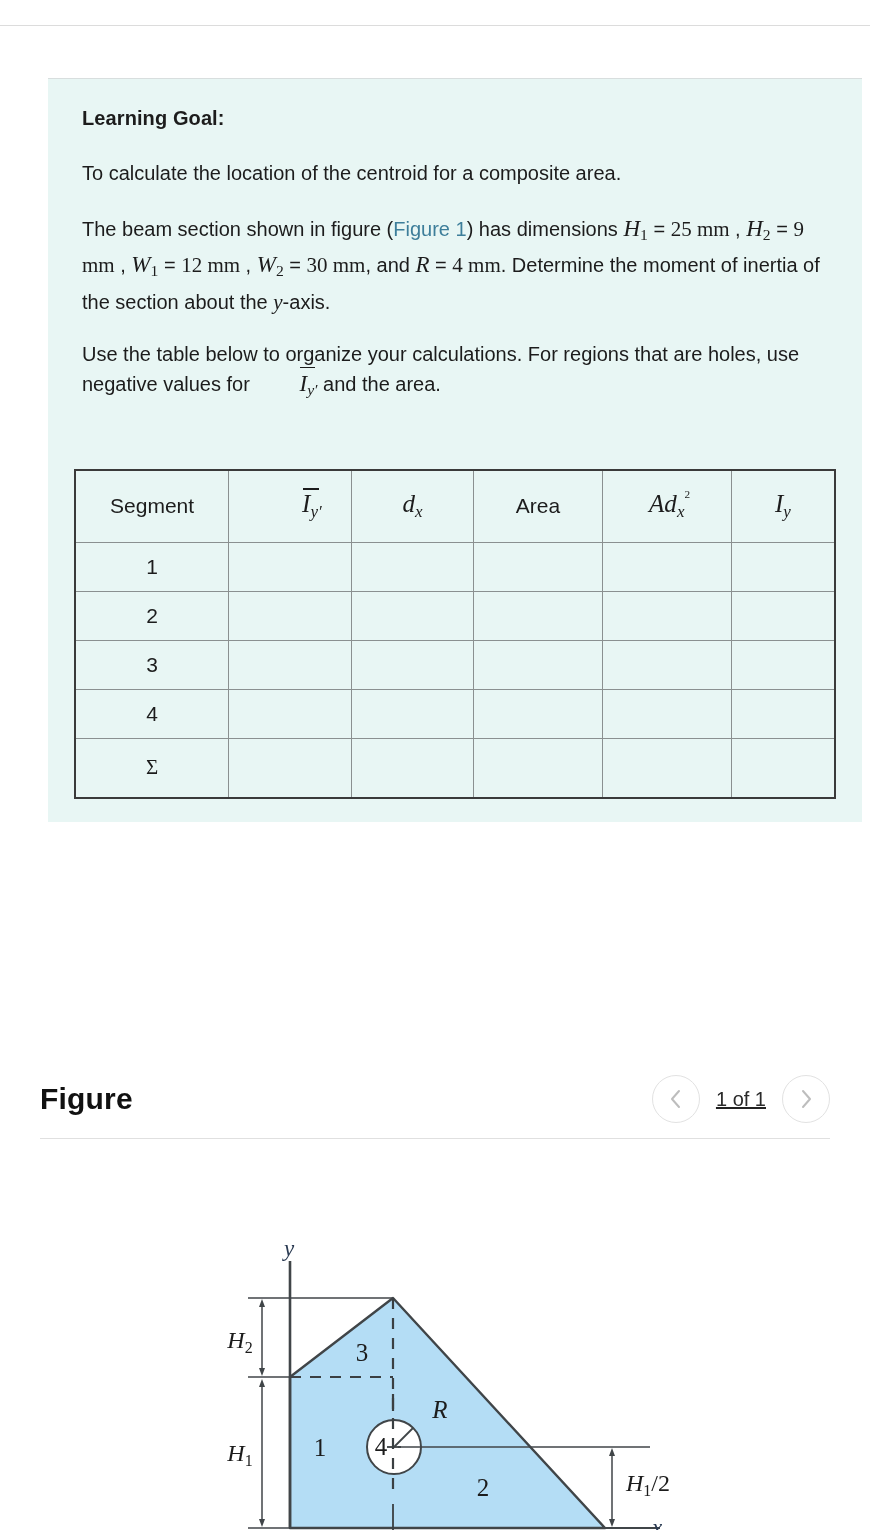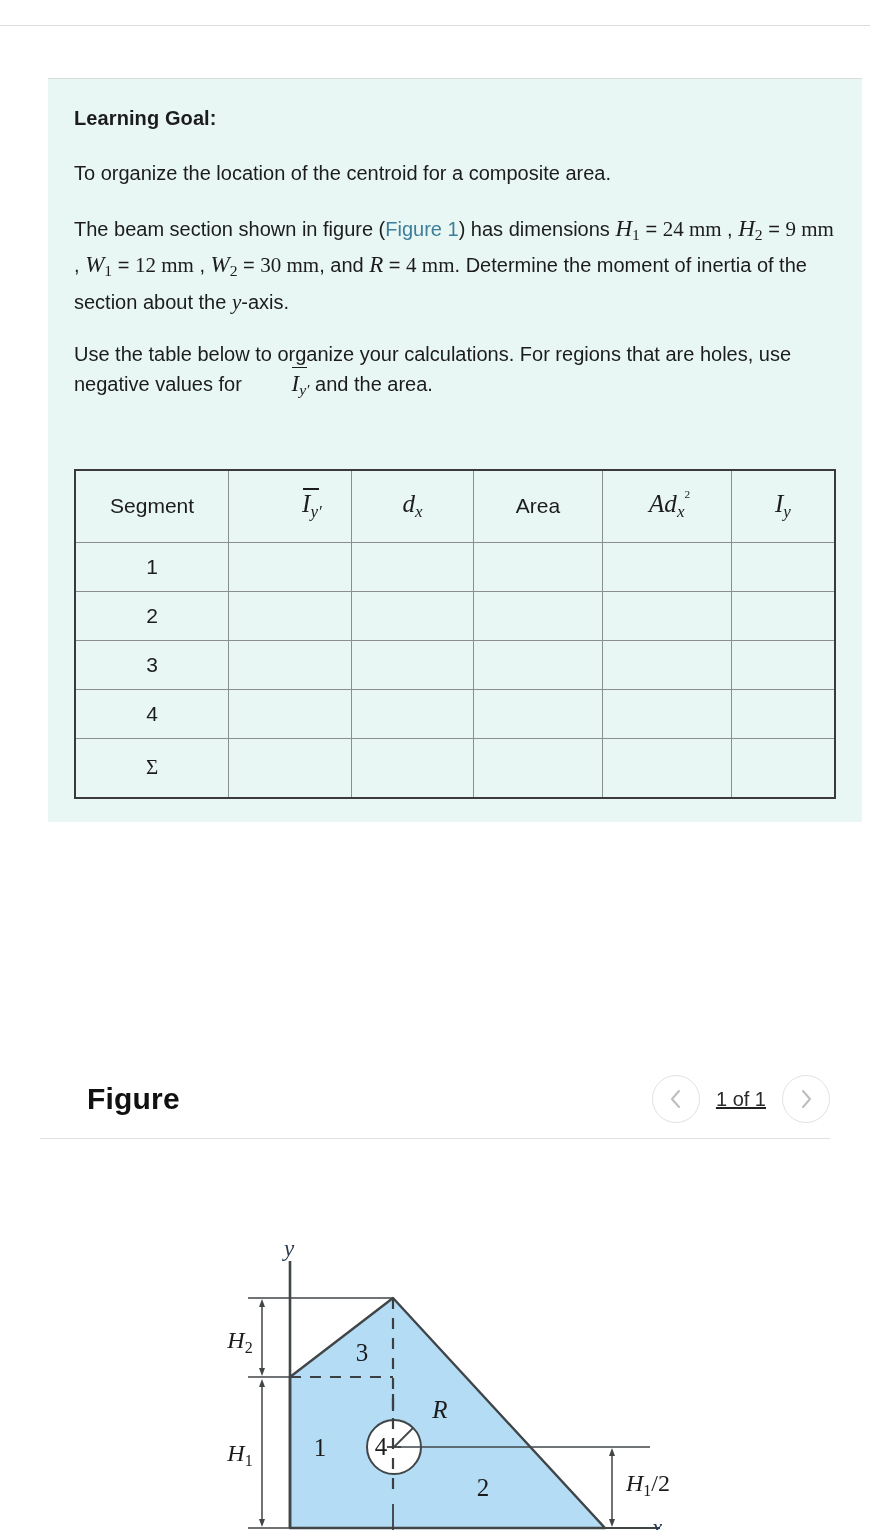--- a/index.html
+++ b/index.html
@@ -24,7 +24,7 @@
     width: 814px; height: 744px;
     background: #e8f6f4;
     border-top: 1px solid #d8dede;
-    padding: 28px 26px 0 26px;
+    padding: 28px 26px 0 34px;
   }
   .lg-title {
     font-size: 20px; font-weight: bold; color: #1c1c1c;

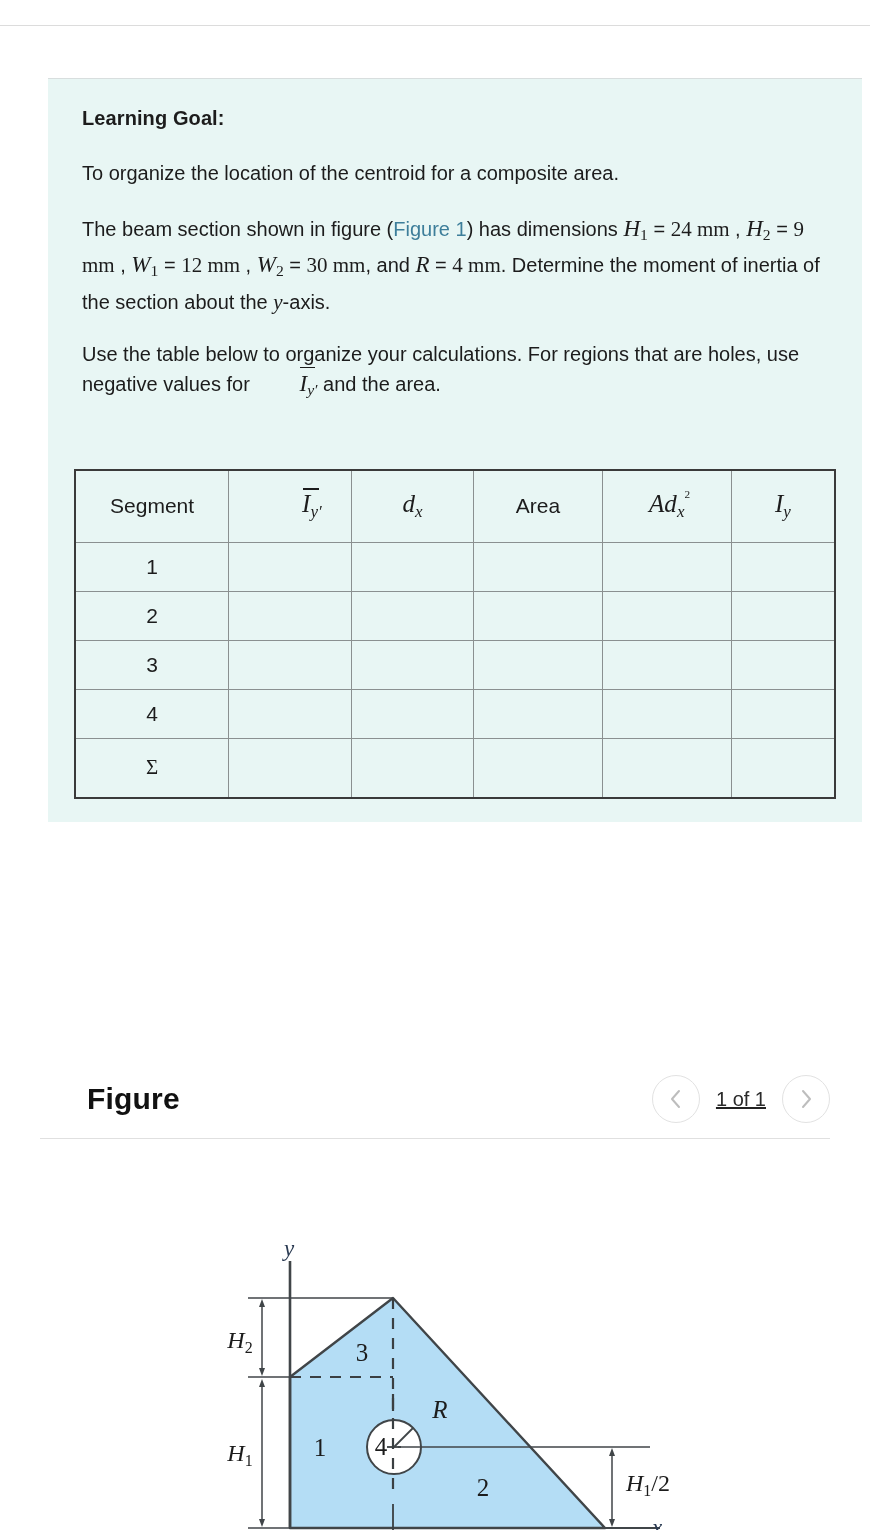--- a/index.html
+++ b/index.html
@@ -113,7 +113,7 @@
 
     <div class="lg-title">Learning Goal:</div>
 
-    <p class="para">To organize the location of the centroid for a composite area.</p>
+    <p class="para">To calculate the location of the centroid for a composite area.</p>
 
     <p class="para tight">
       <span>The beam section shown in figure (</span><a class="link" href="#">Figure 1</a><span>) has dimensions</span>

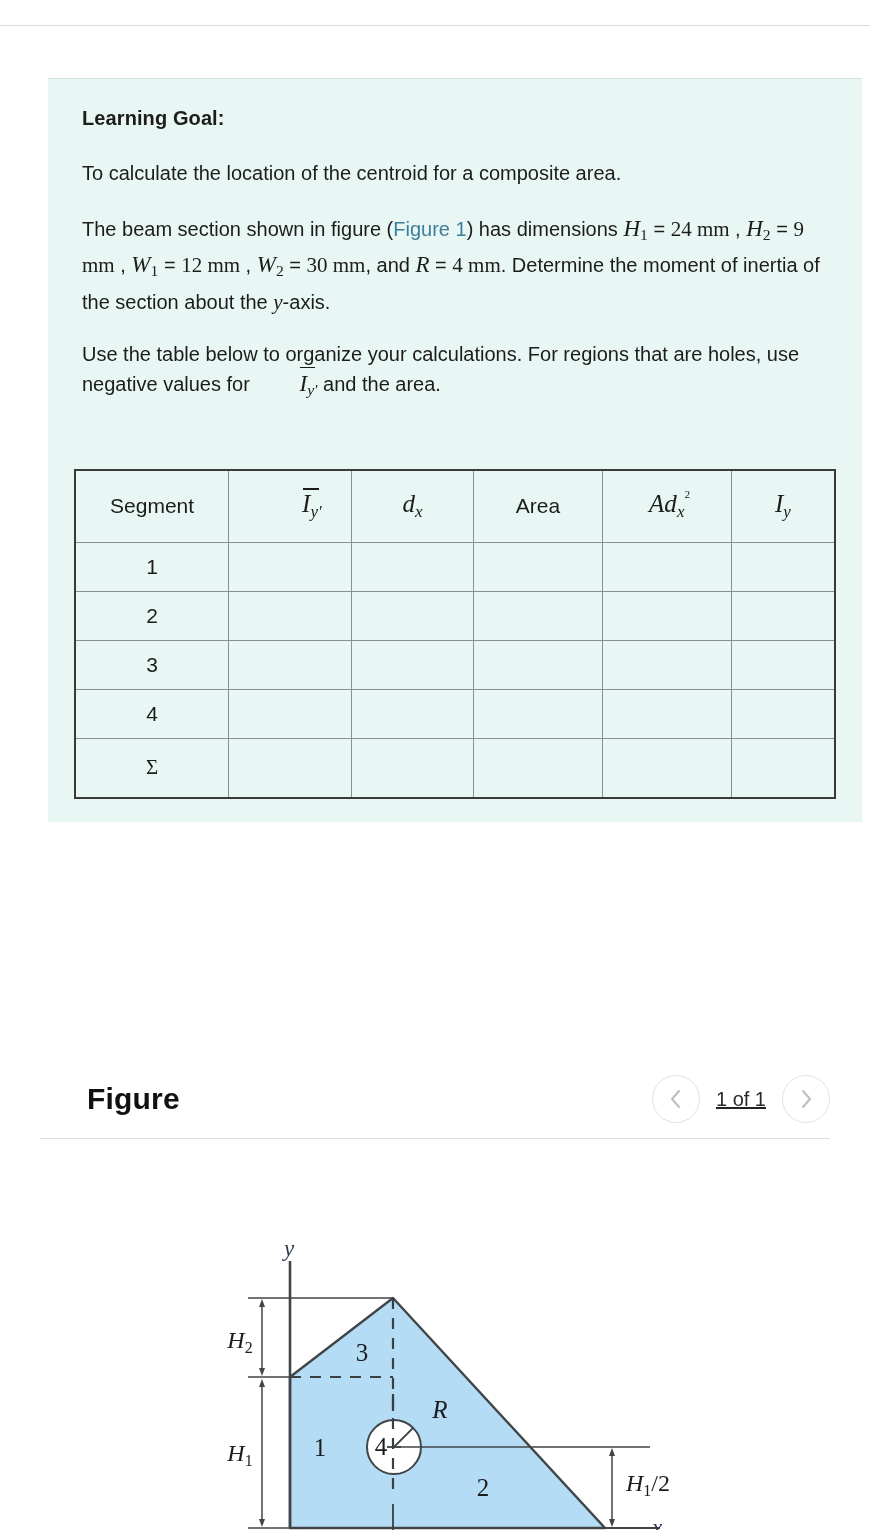--- a/index.html
+++ b/index.html
@@ -118,7 +118,7 @@
     <p class="para tight">
       <span>The beam section shown in figure (</span><a class="link" href="#">Figure 1</a><span>) has dimensions</span>
       <span class="m">H<span class="sub">1</span></span>
-      = <span class="mu"><span>24</span>
+      = <span class="mu"><span>25</span>
         <span>mm</span></span> ,
       <span class="m">H<span class="sub">2</span></span>
       = <span class="mu"><span>9</span>

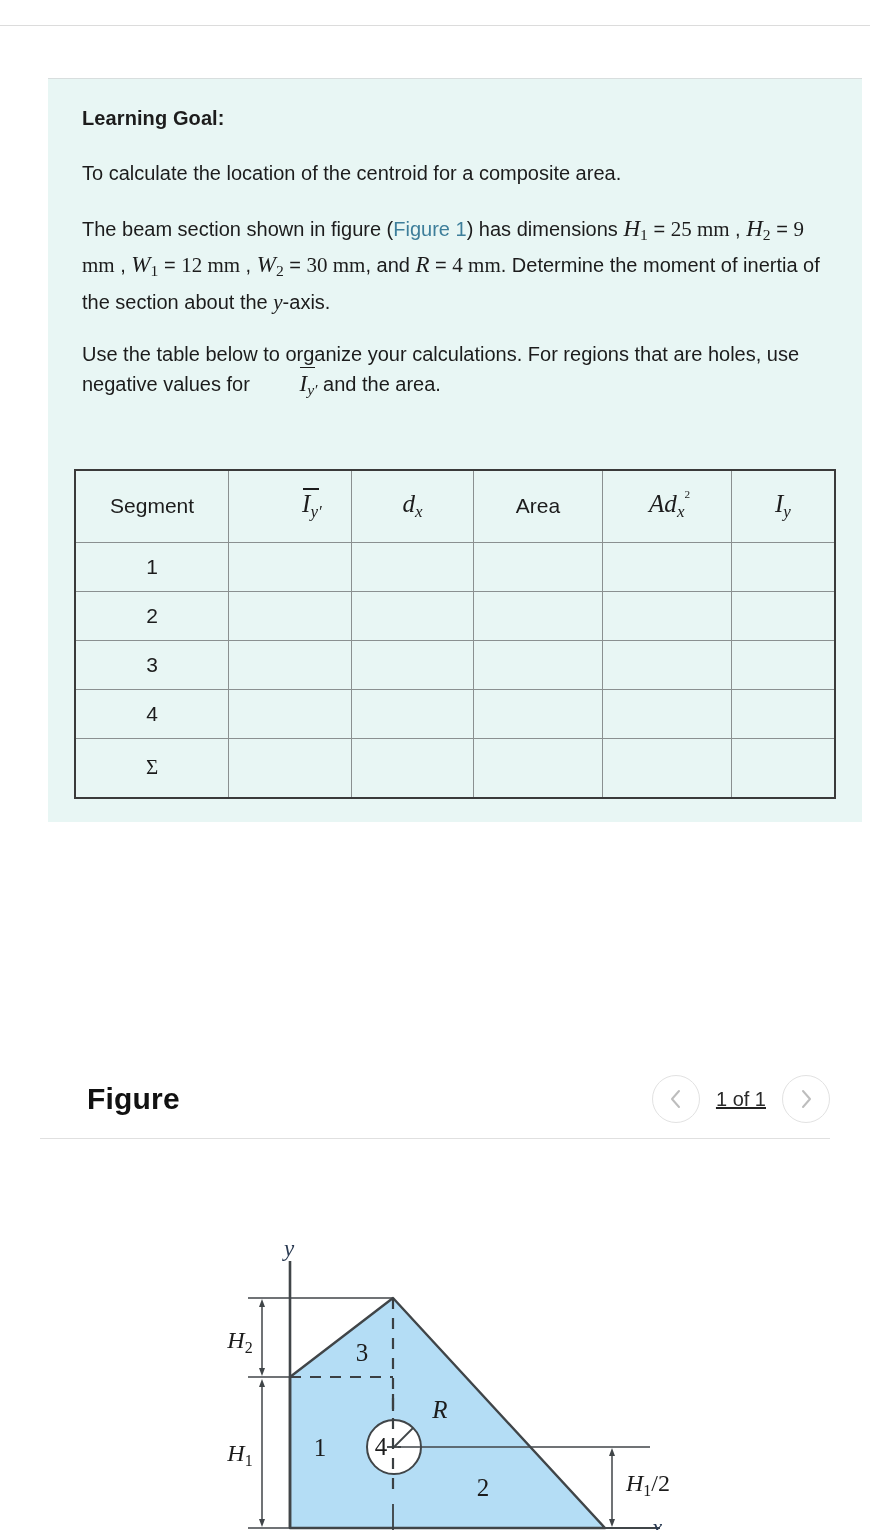--- a/index.html
+++ b/index.html
@@ -86,7 +86,7 @@
     position: relative; height: 78px; padding: 0 40px;
     display: flex; align-items: center; justify-content: space-between;
   }
-  .fig-title { font-size: 30px; font-weight: bold; color: #111; letter-spacing: .2px; margin-left: 47px; }
+  .fig-title { font-size: 30px; font-weight: bold; color: #111; letter-spacing: .2px; }
   .fig-nav { display: flex; align-items: center; gap: 16px; text-decoration: underline; }
   .nav-btn {
     width: 48px; height: 48px; border-radius: 50%;

